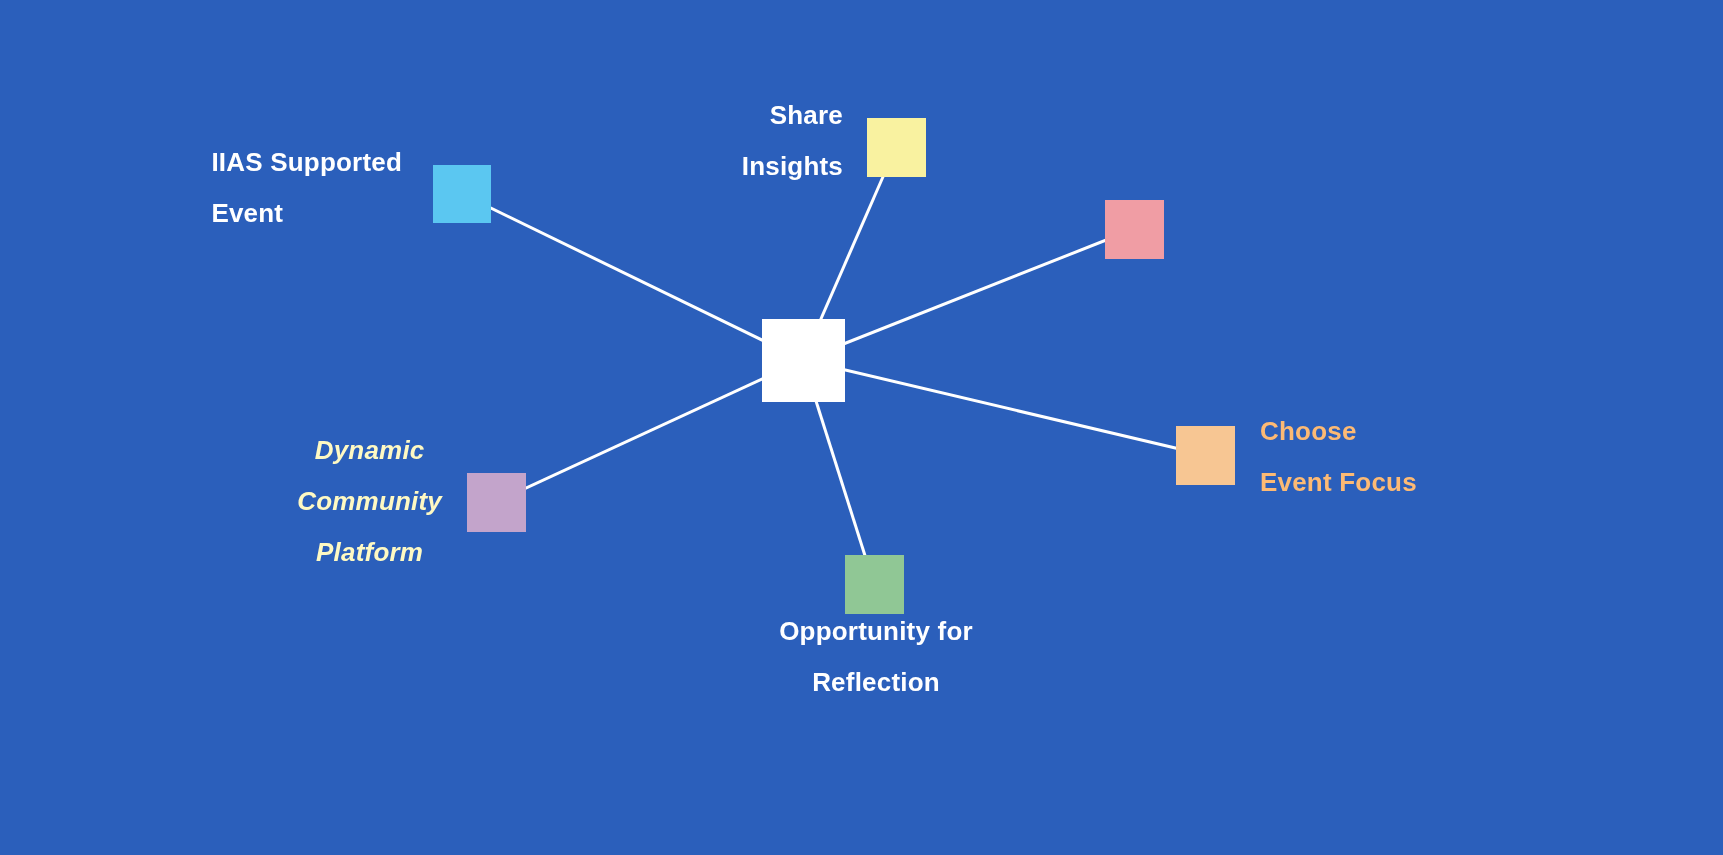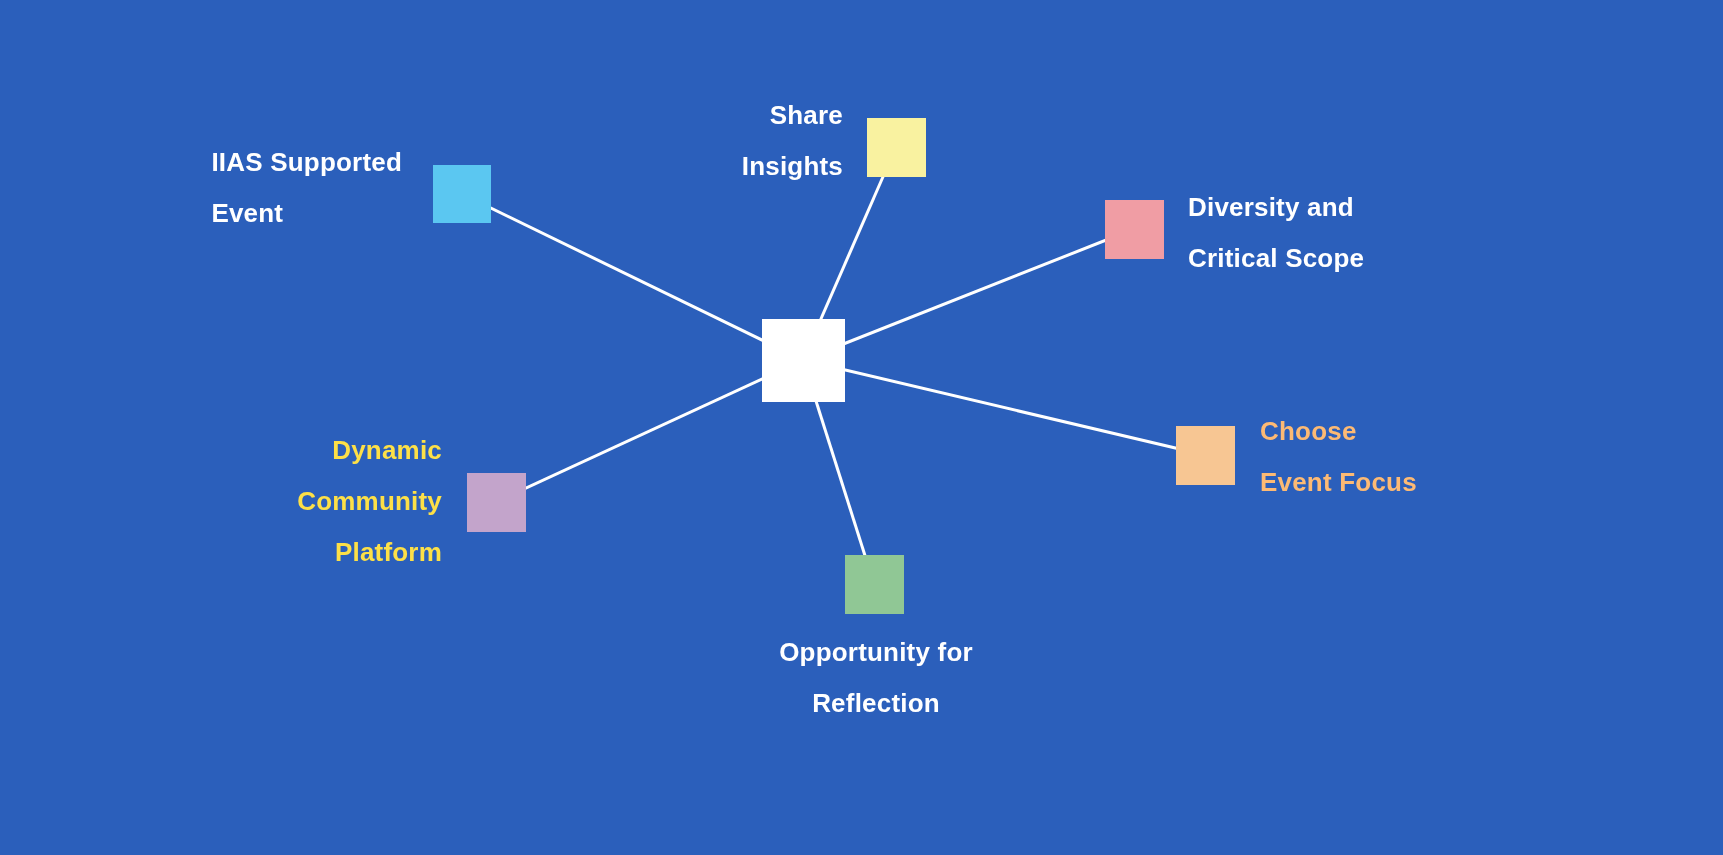--- a/index.html
+++ b/index.html
@@ -56,8 +56,6 @@
     <div class="node-label" style="color: rgb(255, 255, 255); right: 880px; top: 141px; transform: translateY(-50%); text-align: right;">Share
 Insights</div>
     <div class="node-square" style="left: 1104.5px; top: 199.5px; width: 59px; height: 59px; background: rgb(240, 157, 164);"></div>
-    <div class="node-label" style="color: rgb(255, 255, 255); left: 1188px; top: 233px; transform: translateY(-50%); text-align: left;">Diversity and
-Critical Scope</div>
     <div class="node-square" style="left: 1175.5px; top: 425.5px; width: 59px; height: 59px; background: rgb(247, 198, 147);"></div>
     <div class="node-label" style="color: #fdba74; left: 1260px; top: 457px; transform: translateY(-50%); text-align: left;">Choose
 Event Focus</div>

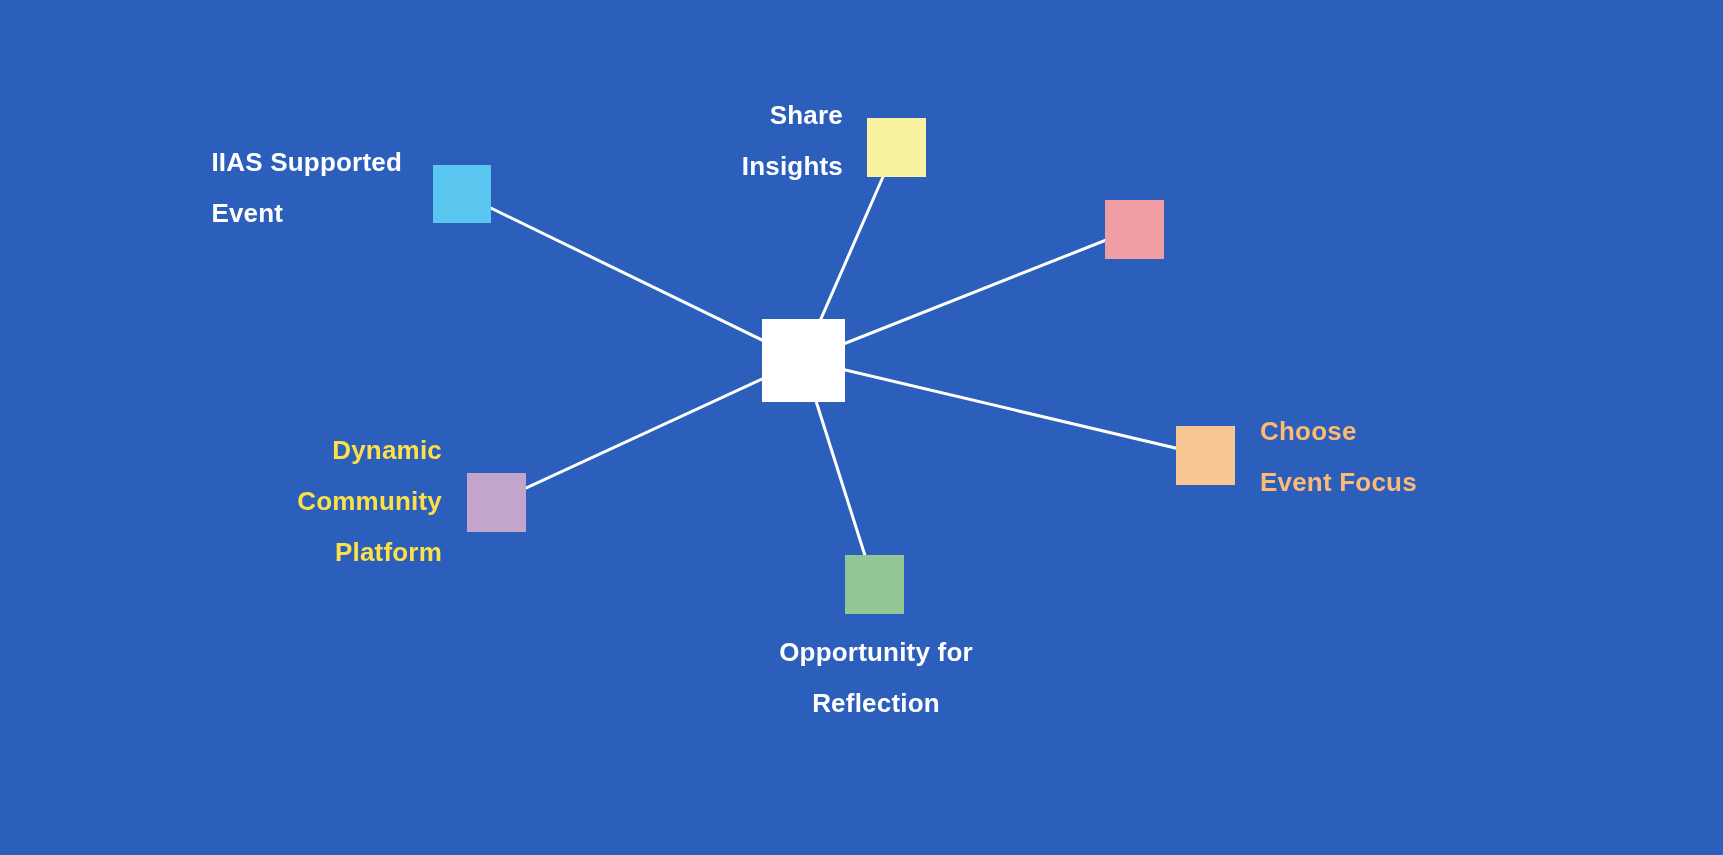--- a/index.html
+++ b/index.html
@@ -63,7 +63,7 @@
     <div class="node-label" style="color: rgb(255, 255, 255); left: 876px; top: 678px; transform: translate(-50%, -50%); text-align: center;">Opportunity for
 Reflection</div>
     <div class="node-square" style="left: 466.5px; top: 472.5px; width: 59px; height: 59px; background: rgb(195, 164, 203);"></div>
-    <div class="node-label" style="color: #fde047; right: 1281px; top: 501px; transform: translateY(-50%); text-align: right;">Dynamic
+    <div class="node-label" style="color: #fef9c3; right: 1281px; top: 501px; transform: translateY(-50%); text-align: center; font-style: italic;">Dynamic
 Community
 Platform</div>
   </div>

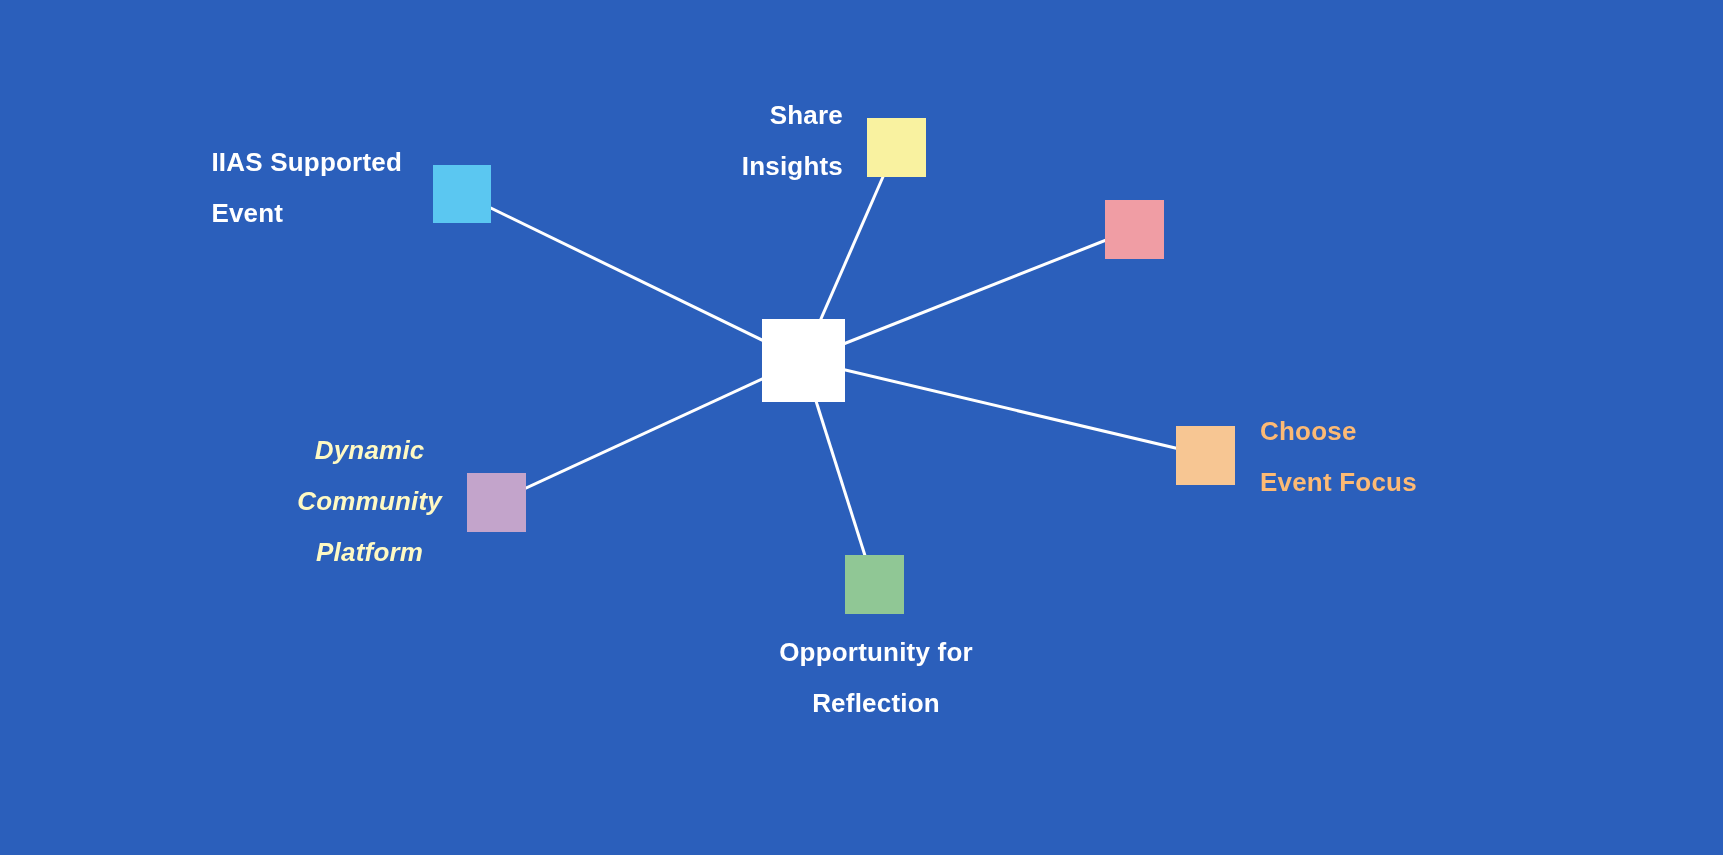--- a/index.html
+++ b/index.html
@@ -60,7 +60,7 @@
     <div class="node-label" style="color: #fdba74; left: 1260px; top: 457px; transform: translateY(-50%); text-align: left;">Choose
 Event Focus</div>
     <div class="node-square" style="left: 844.5px; top: 554.5px; width: 59px; height: 59px; background: rgb(144, 199, 149);"></div>
-    <div class="node-label" style="color: rgb(255, 255, 255); left: 876px; top: 678px; transform: translate(-50%, -50%); text-align: center;">Opportunity for
+    <div class="node-label" style="color: rgb(255, 255, 255); left: 876px; top: 657px; transform: translate(-50%, -50%); text-align: center;">Opportunity for
 Reflection</div>
     <div class="node-square" style="left: 466.5px; top: 472.5px; width: 59px; height: 59px; background: rgb(195, 164, 203);"></div>
     <div class="node-label" style="color: #fef9c3; right: 1281px; top: 501px; transform: translateY(-50%); text-align: center; font-style: italic;">Dynamic

